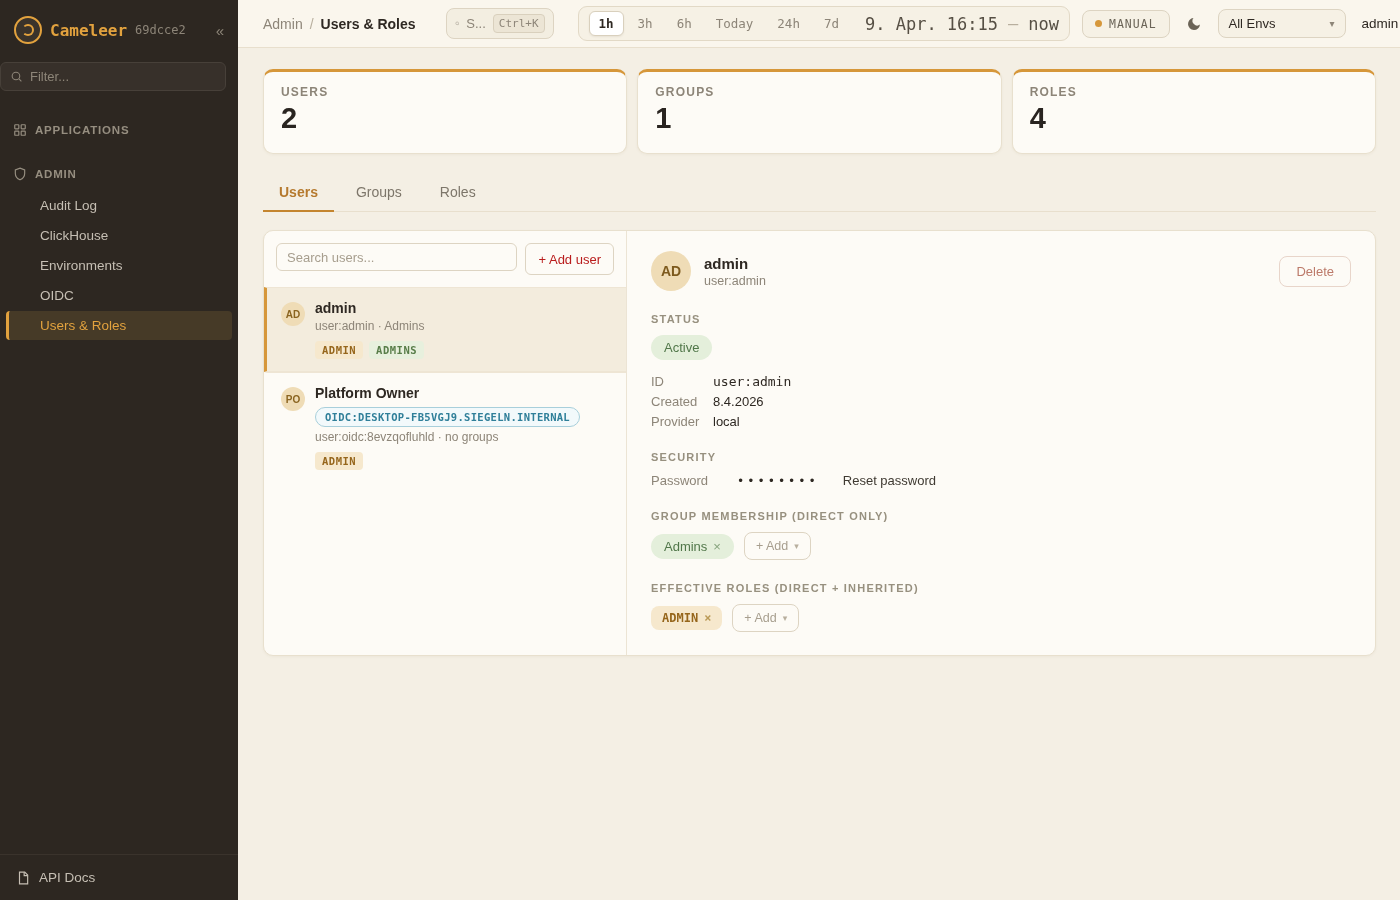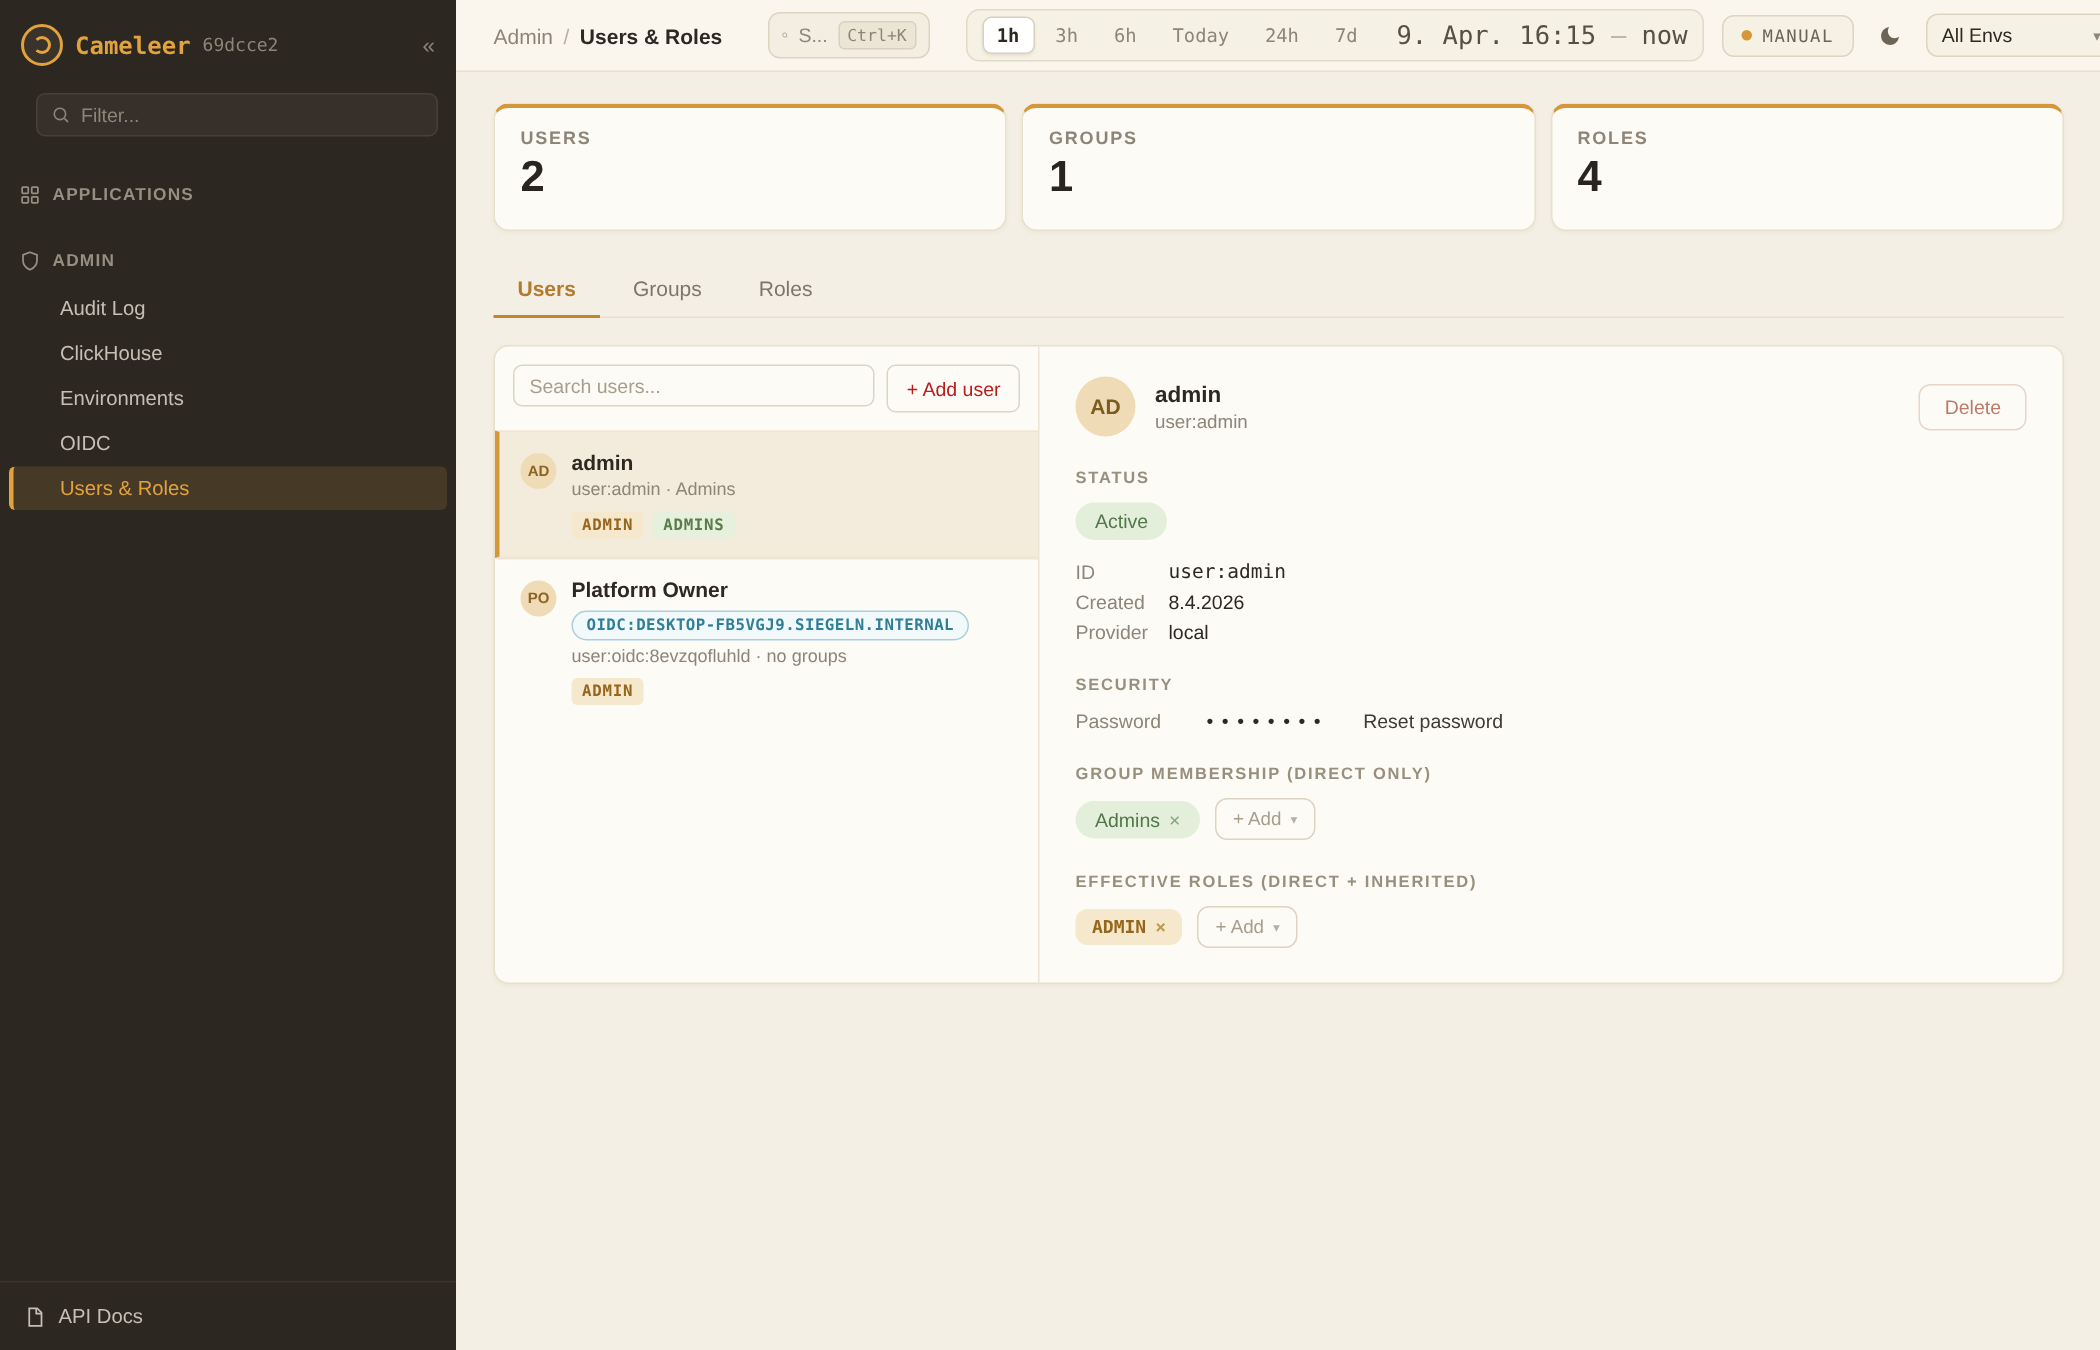--- a/index.html
+++ b/index.html
@@ -9,7 +9,7 @@
   .app { display:flex; width:1400px; height:900px; }
 
   
-  .sidebar { width:304px; background:#2d2721; color:#c6bfb4; display:flex; flex-direction:column; flex-shrink:0; }
+  .sidebar { width:238px; background:#2d2721; color:#c6bfb4; display:flex; flex-direction:column; flex-shrink:0; }
   .logo-row { display:flex; align-items:center; gap:8px; padding:16px 14px 14px 14px; }
   .logo-mark { width:28px; height:28px; border-radius:50%; border:2px solid #e2a23e; background:#3a332b; display:flex; align-items:center; justify-content:center; flex-shrink:0; }
   .logo-inner { width:12px; height:12px; border-radius:50%; border:2px solid #e2a23e; border-left-color:transparent; }

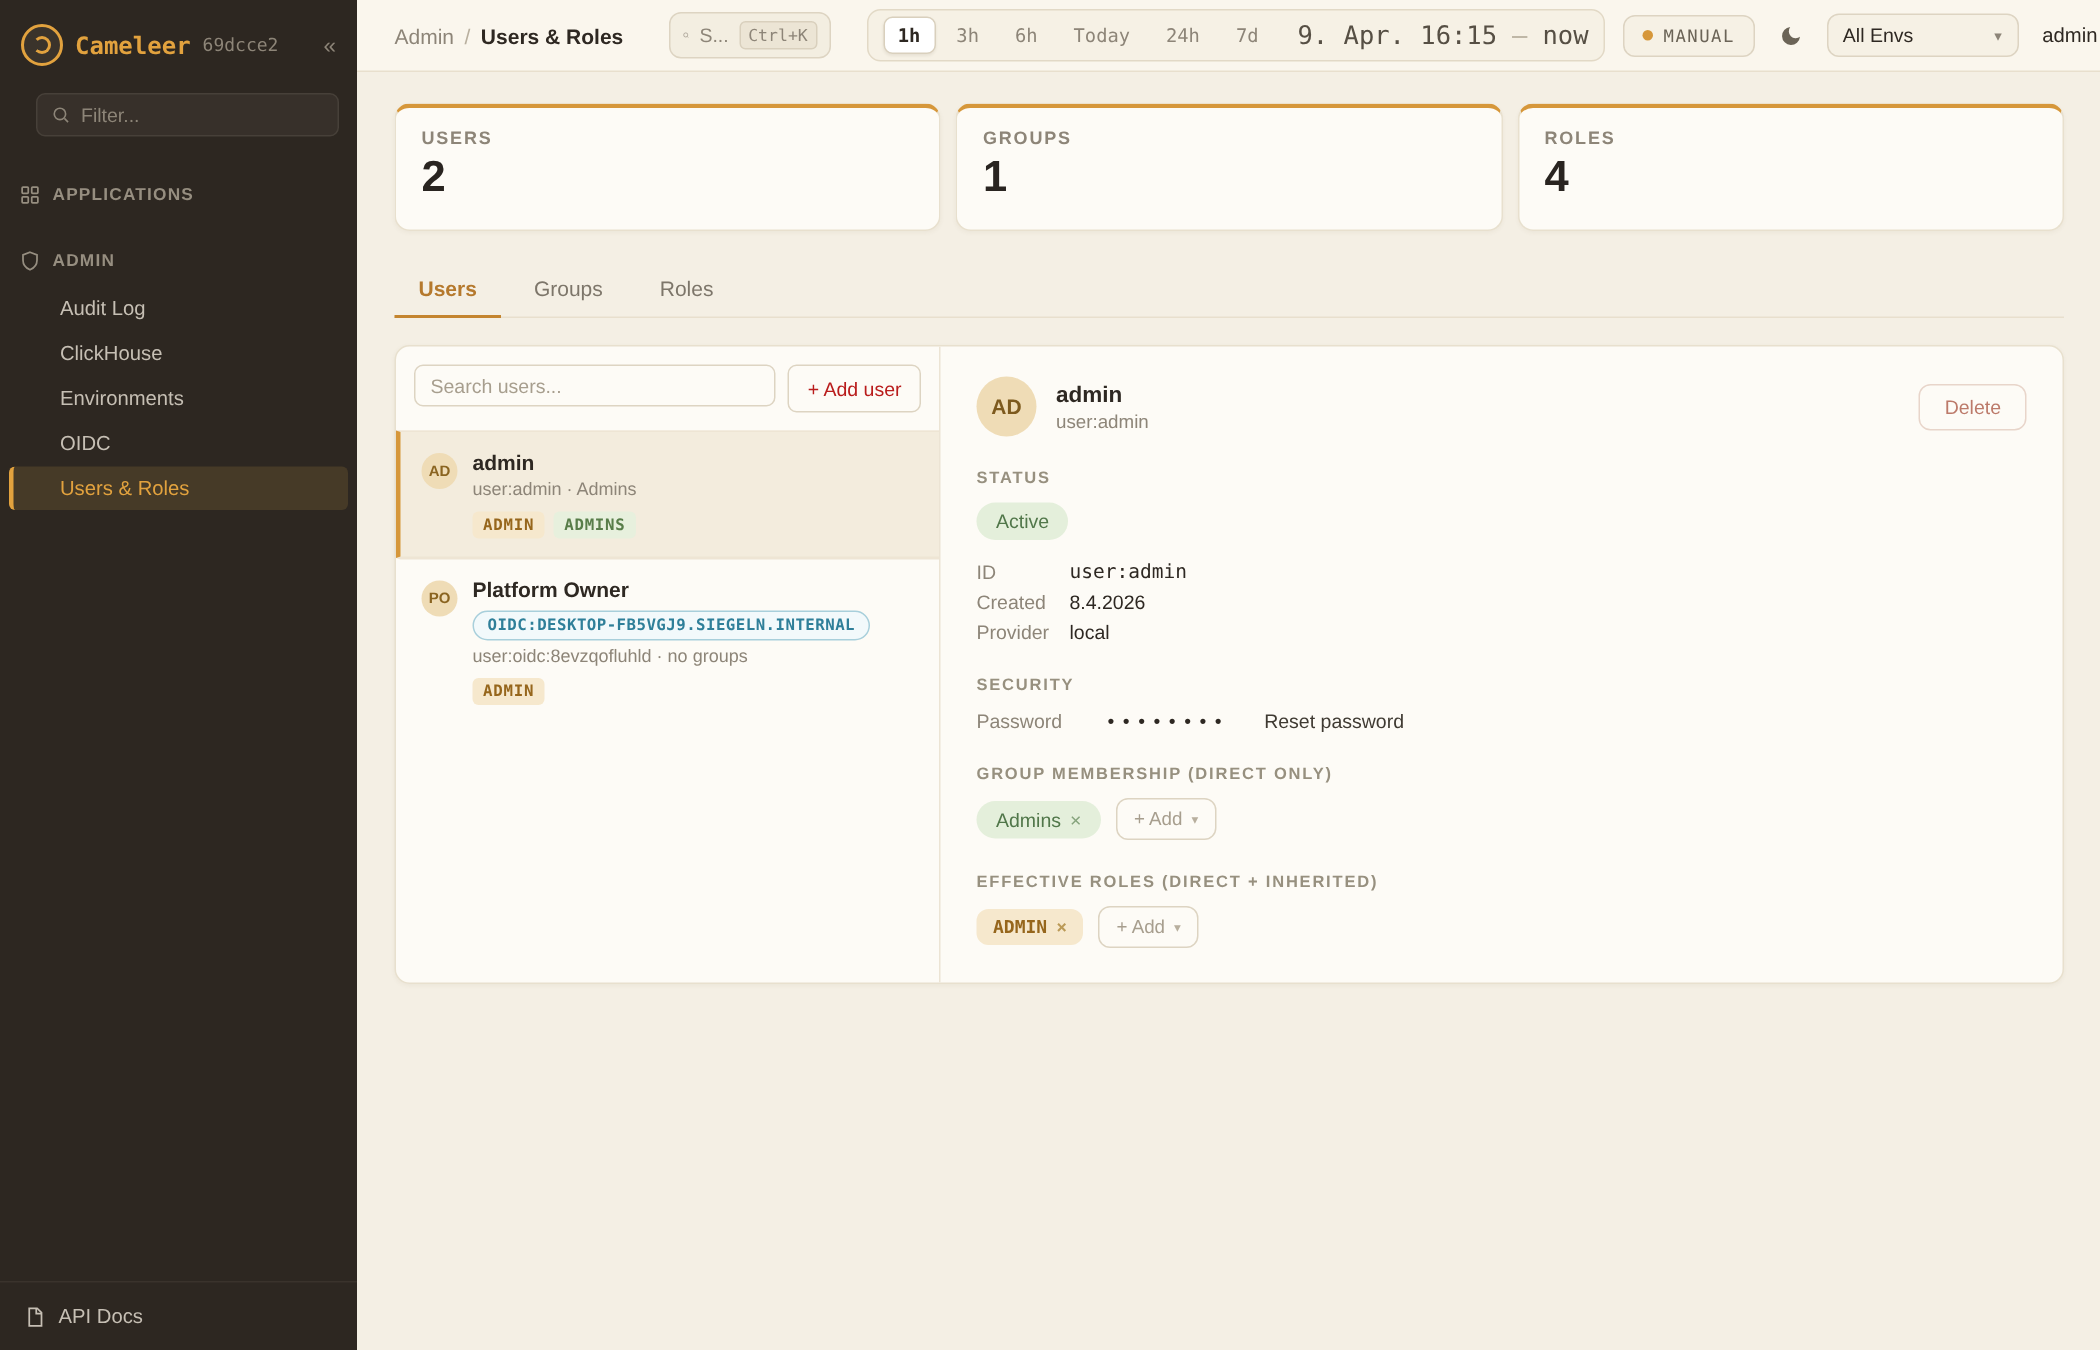--- a/index.html
+++ b/index.html
@@ -16,7 +16,7 @@
   .logo-text { font-family:"DejaVu Sans Mono", monospace; color:#e2a23e; font-size:16px; font-weight:bold; }
   .build { color:#8d8578; font-size:12px; font-family:"DejaVu Sans Mono", monospace; }
   .collapse { margin-left:auto; color:#8d8578; font-size:15px; cursor:pointer; }
-  .filter-wrap { margin:4px 12px 10px 24px; display:flex; align-items:center; gap:7px; background:#37302a; border:1px solid #474039; border-radius:6px; padding:6px 9px; }
+  .filter-wrap { margin:4px 12px 10px 0; display:flex; align-items:center; gap:7px; background:#37302a; border:1px solid #474039; border-radius:6px; padding:6px 9px; }
   .filter-wrap svg { color:#8d8578; flex-shrink:0; }
   .filter-input { background:transparent; border:none; outline:none; color:#c6bfb4; font-size:13px; width:100%; font-family:"Liberation Sans", sans-serif; }
   .filter-input::placeholder { color:#8d8578; }

